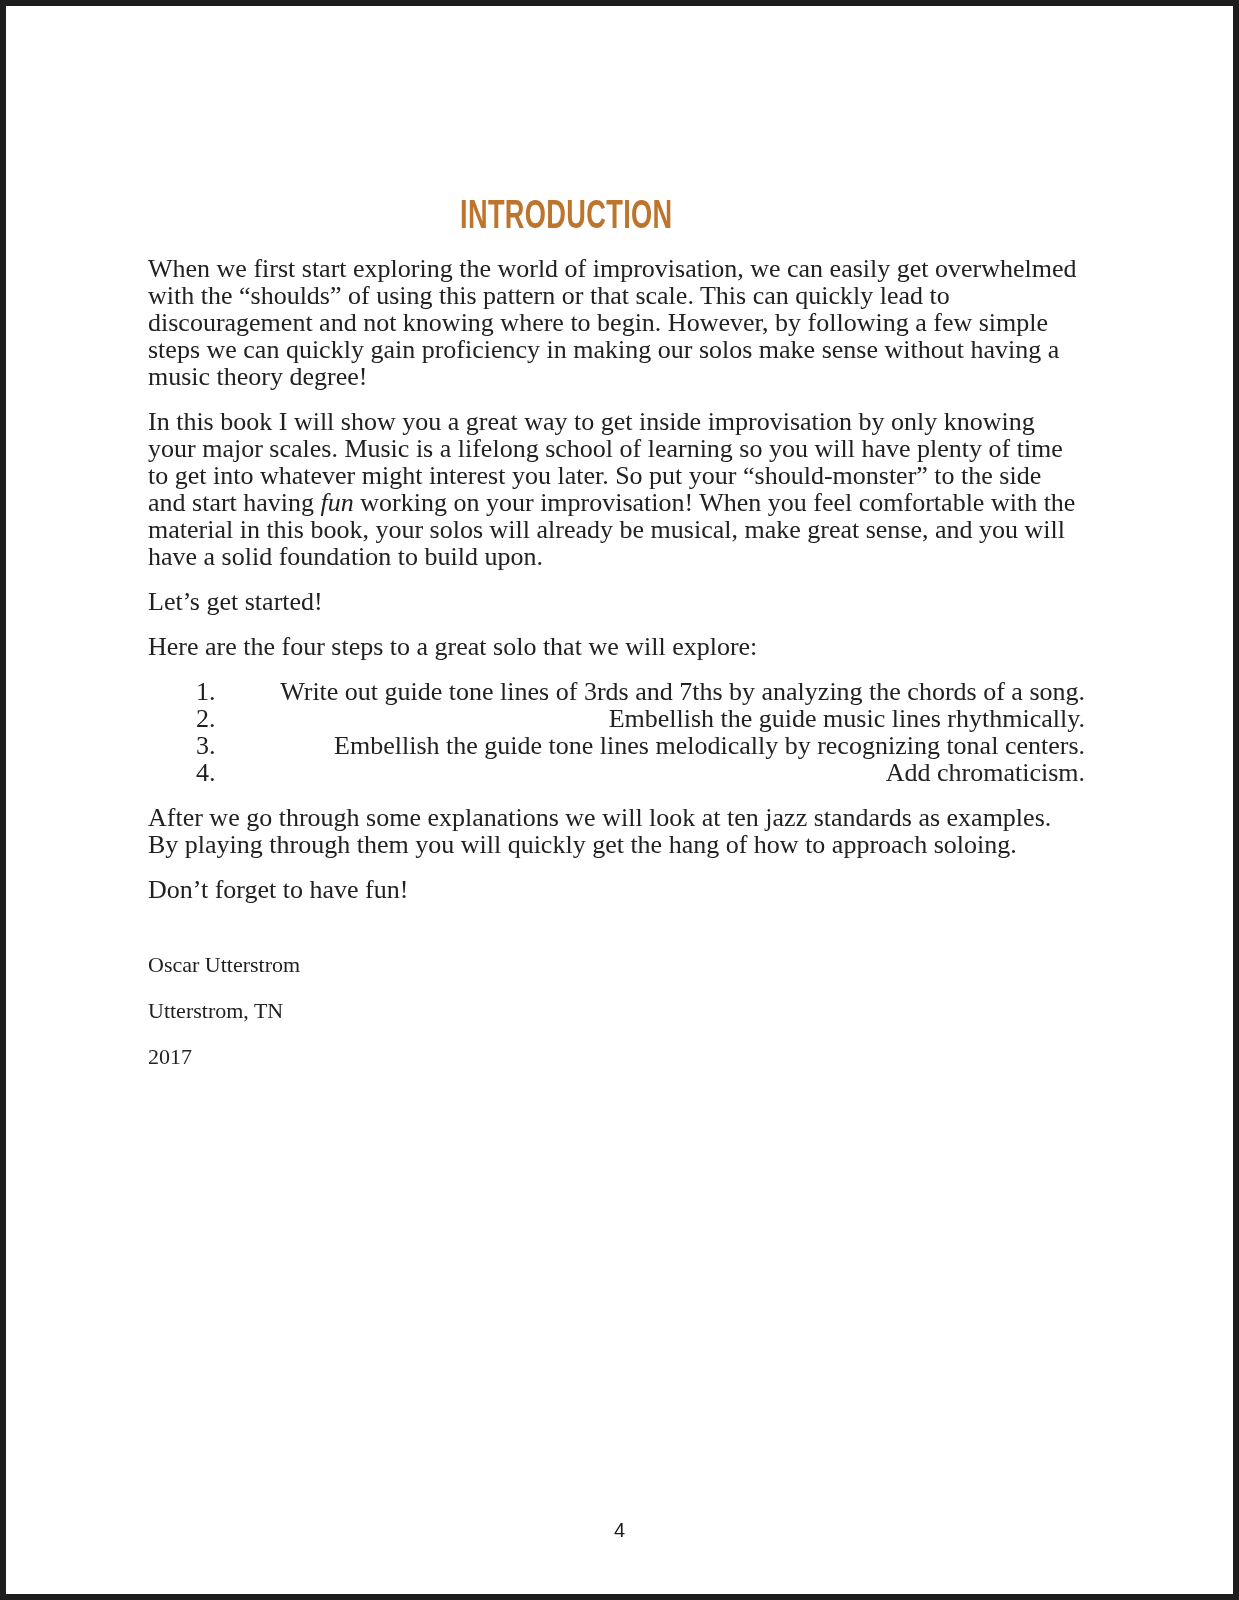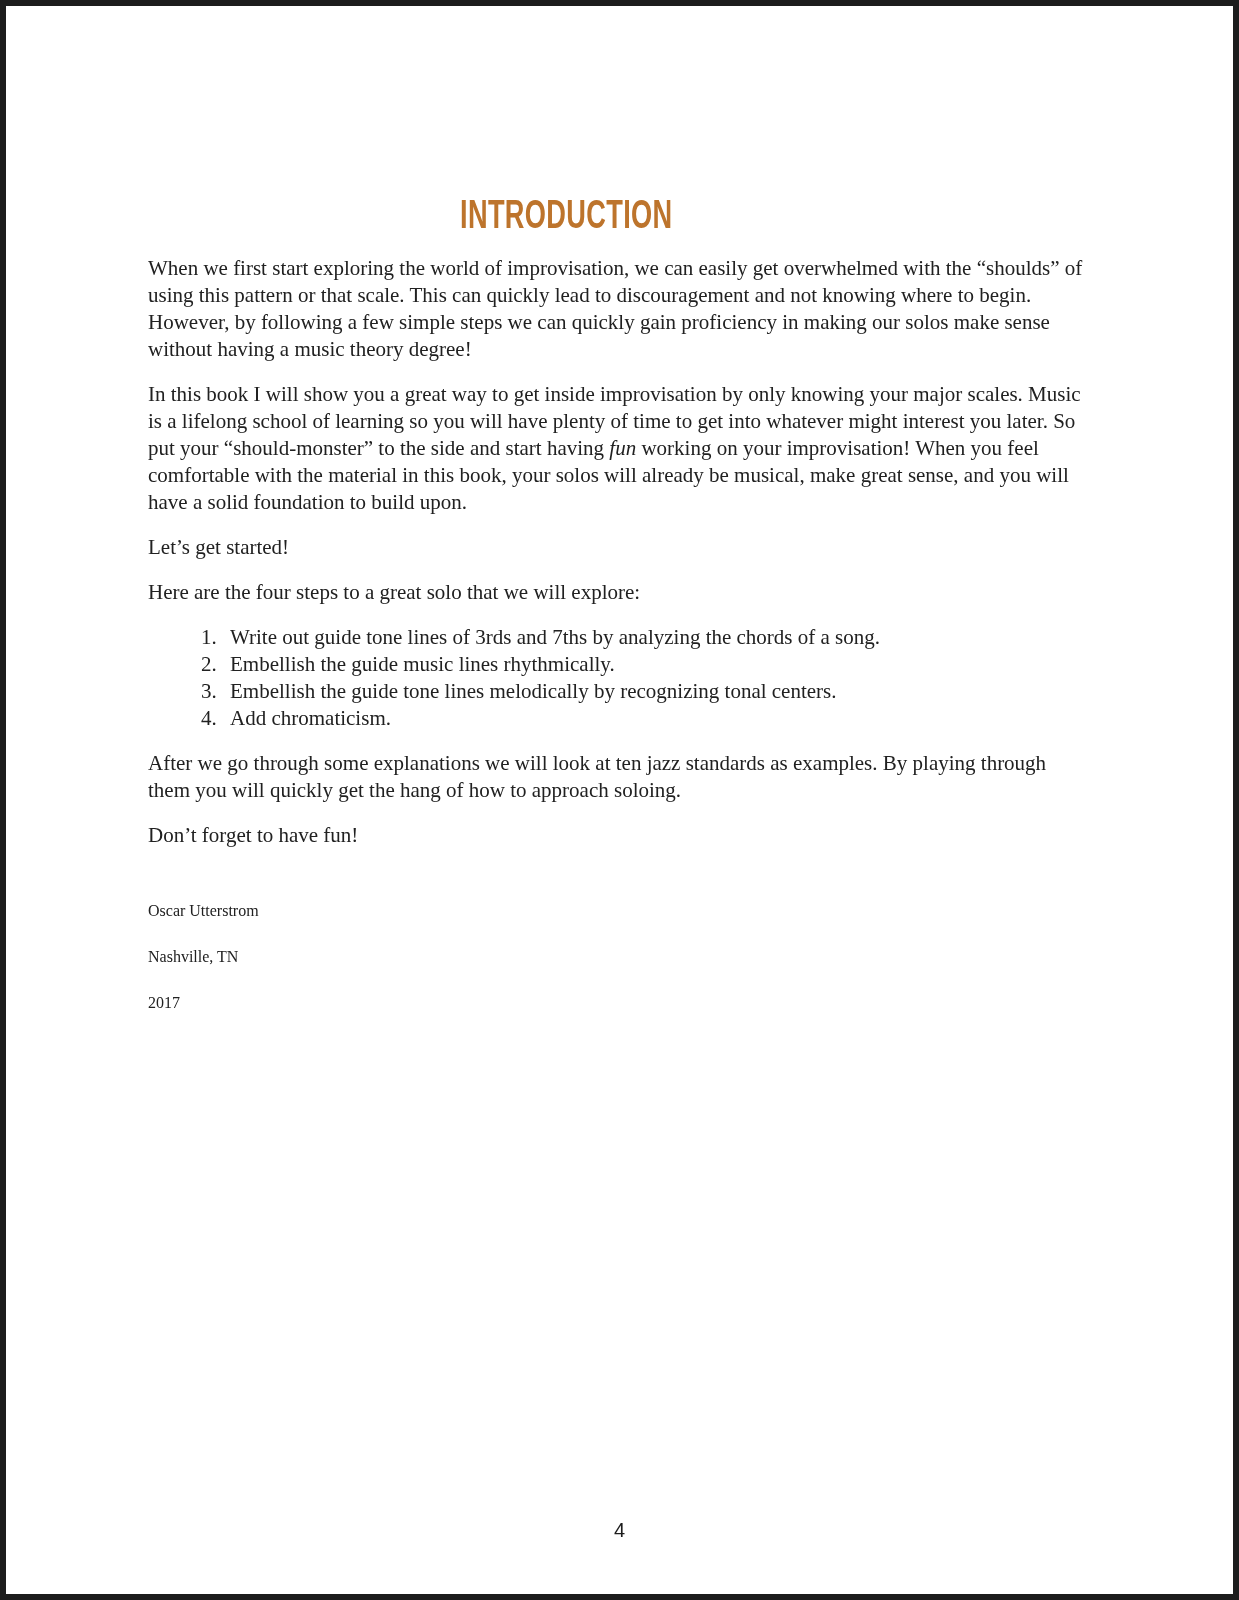--- a/index.html
+++ b/index.html
@@ -44,7 +44,7 @@
 
   .body-text p,
   .body-text ol {
-    font-size: 21px;
+    font-size: 26px;
     line-height: 27px;
     margin: 0 0 18px 0;
     max-width: 945px;

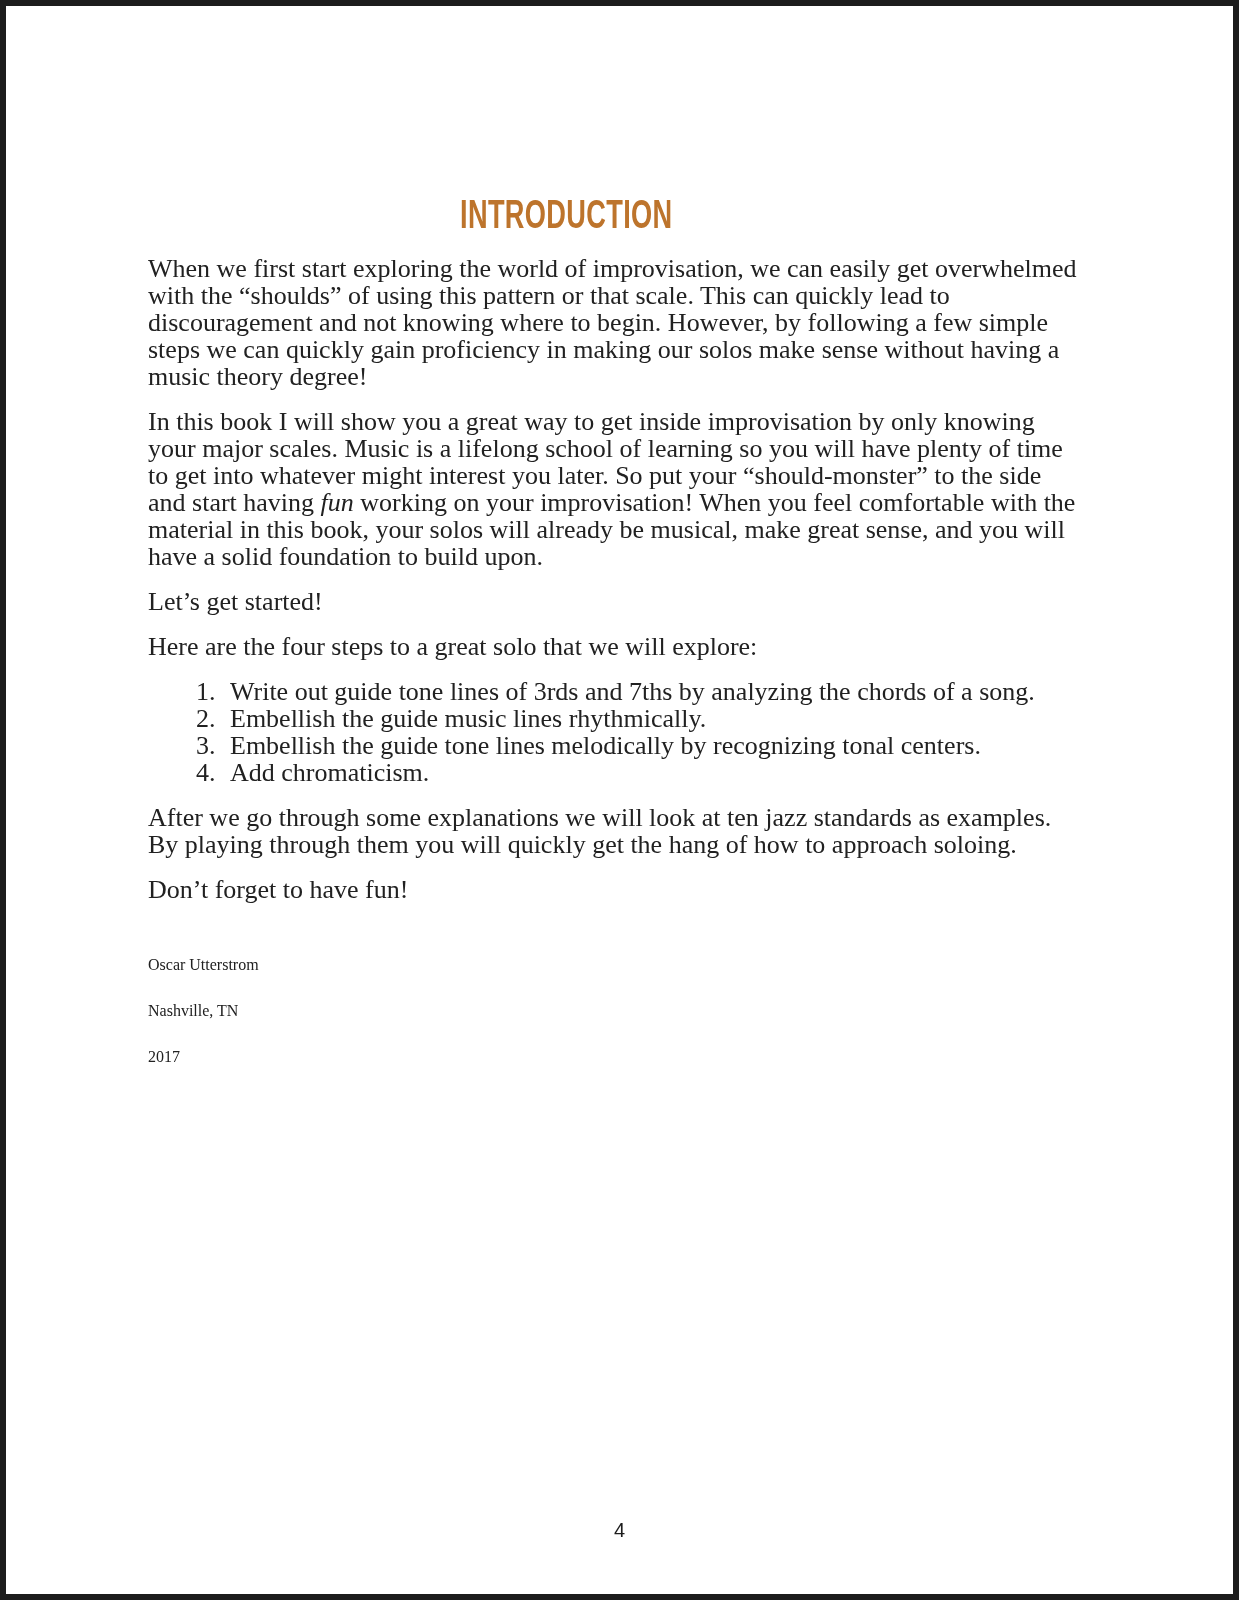--- a/index.html
+++ b/index.html
@@ -55,6 +55,7 @@
   ol.steps-list {
     padding-left: 74px;
     list-style-type: decimal;
+    text-align: right;
   }
 
   ol.steps-list li {

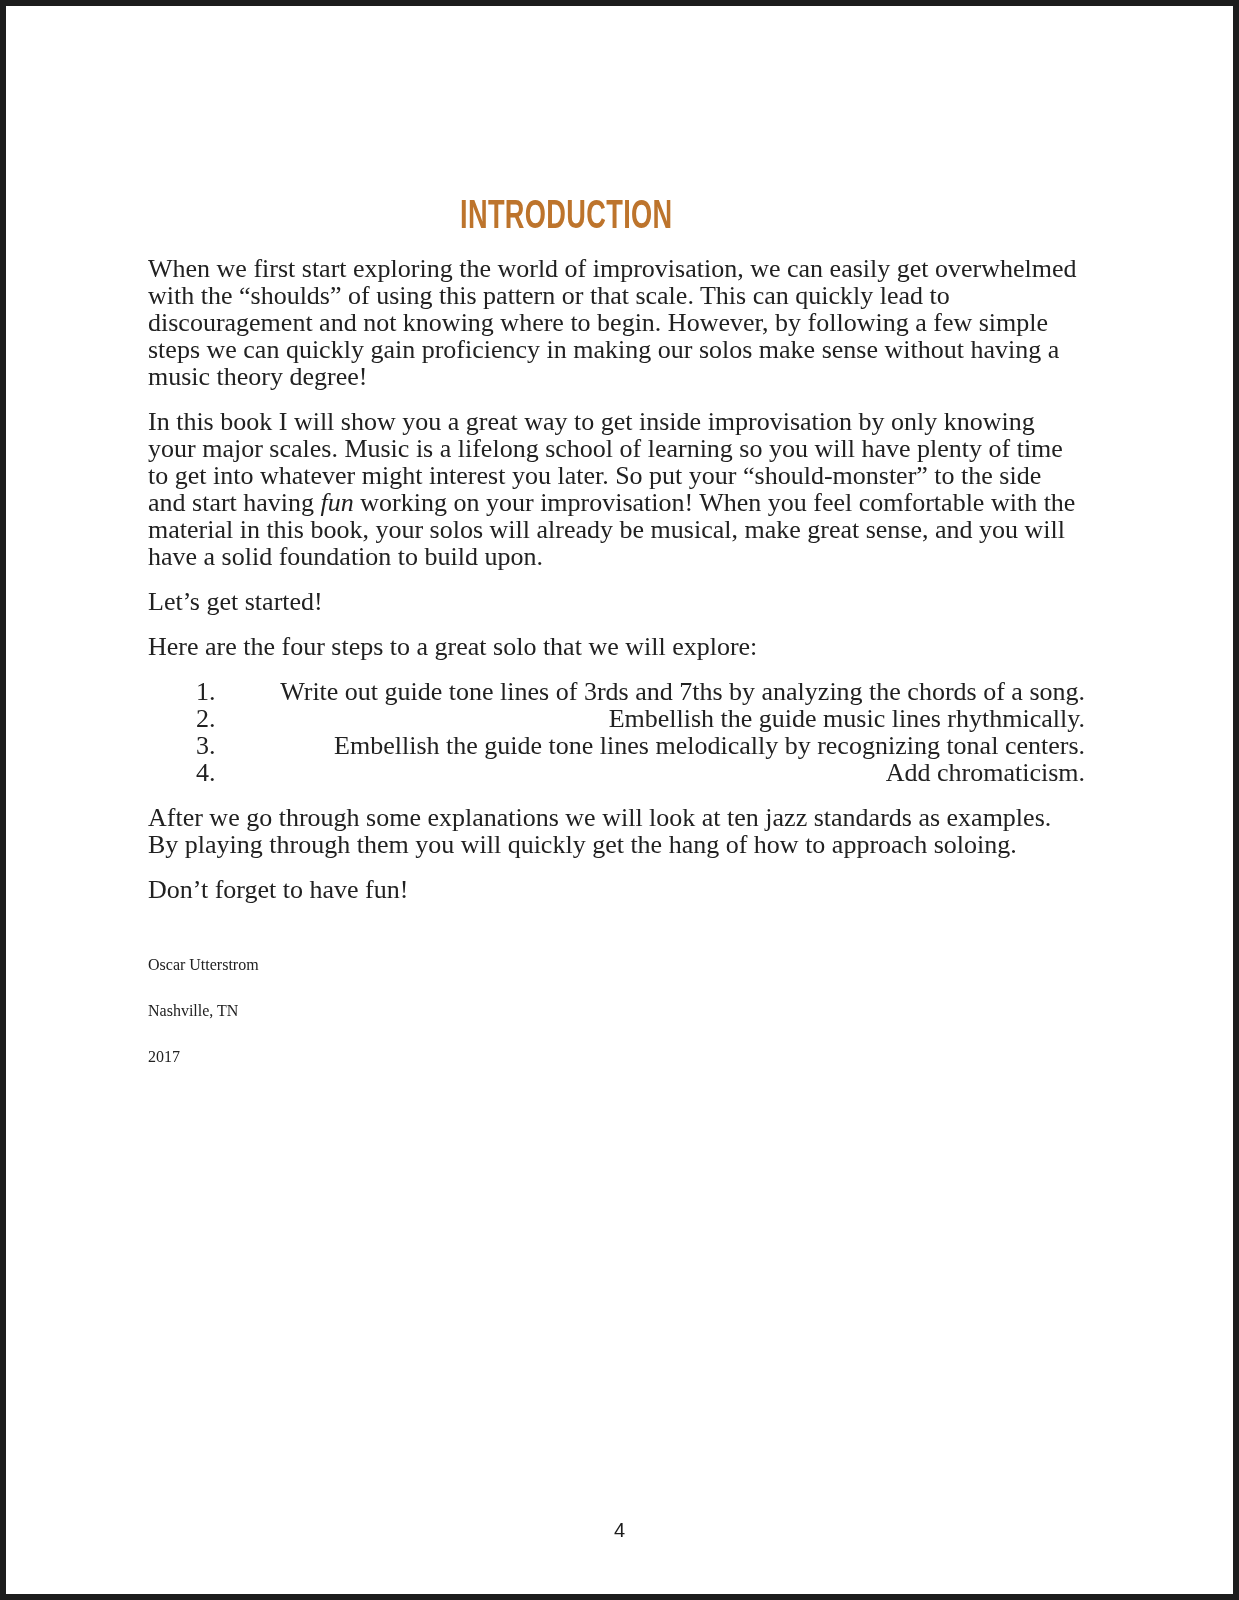--- a/index.html
+++ b/index.html
@@ -67,7 +67,7 @@
   }
 
   .signature-block p {
-    font-size: 16px;
+    font-size: 22px;
     line-height: 27px;
     margin: 0 0 19px 0;
   }

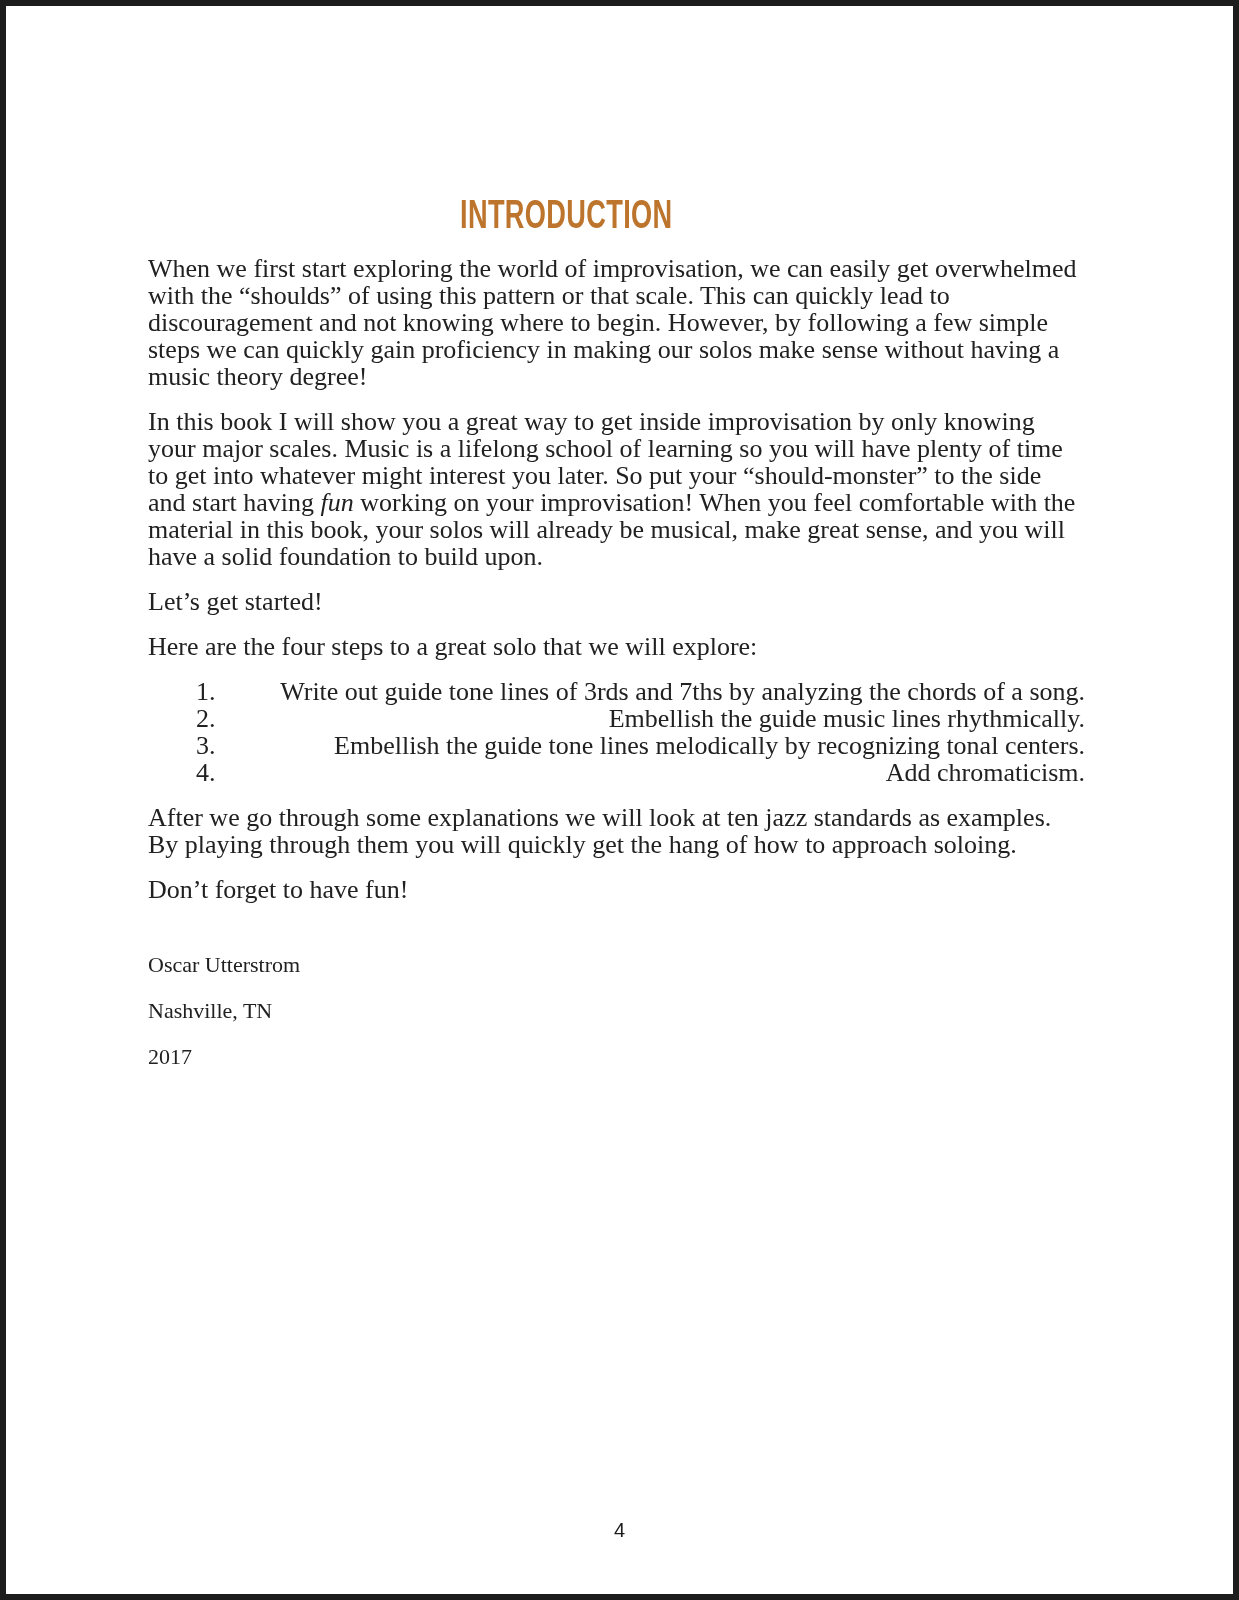--- a/index.html
+++ b/index.html
@@ -115,7 +115,7 @@
 
     <div class="signature-block">
       <p>Oscar Utterstrom</p>
-      <p>Nashville, TN</p>
+      <p>Utterstrom, TN</p>
       <p>2017</p>
     </div>
 

